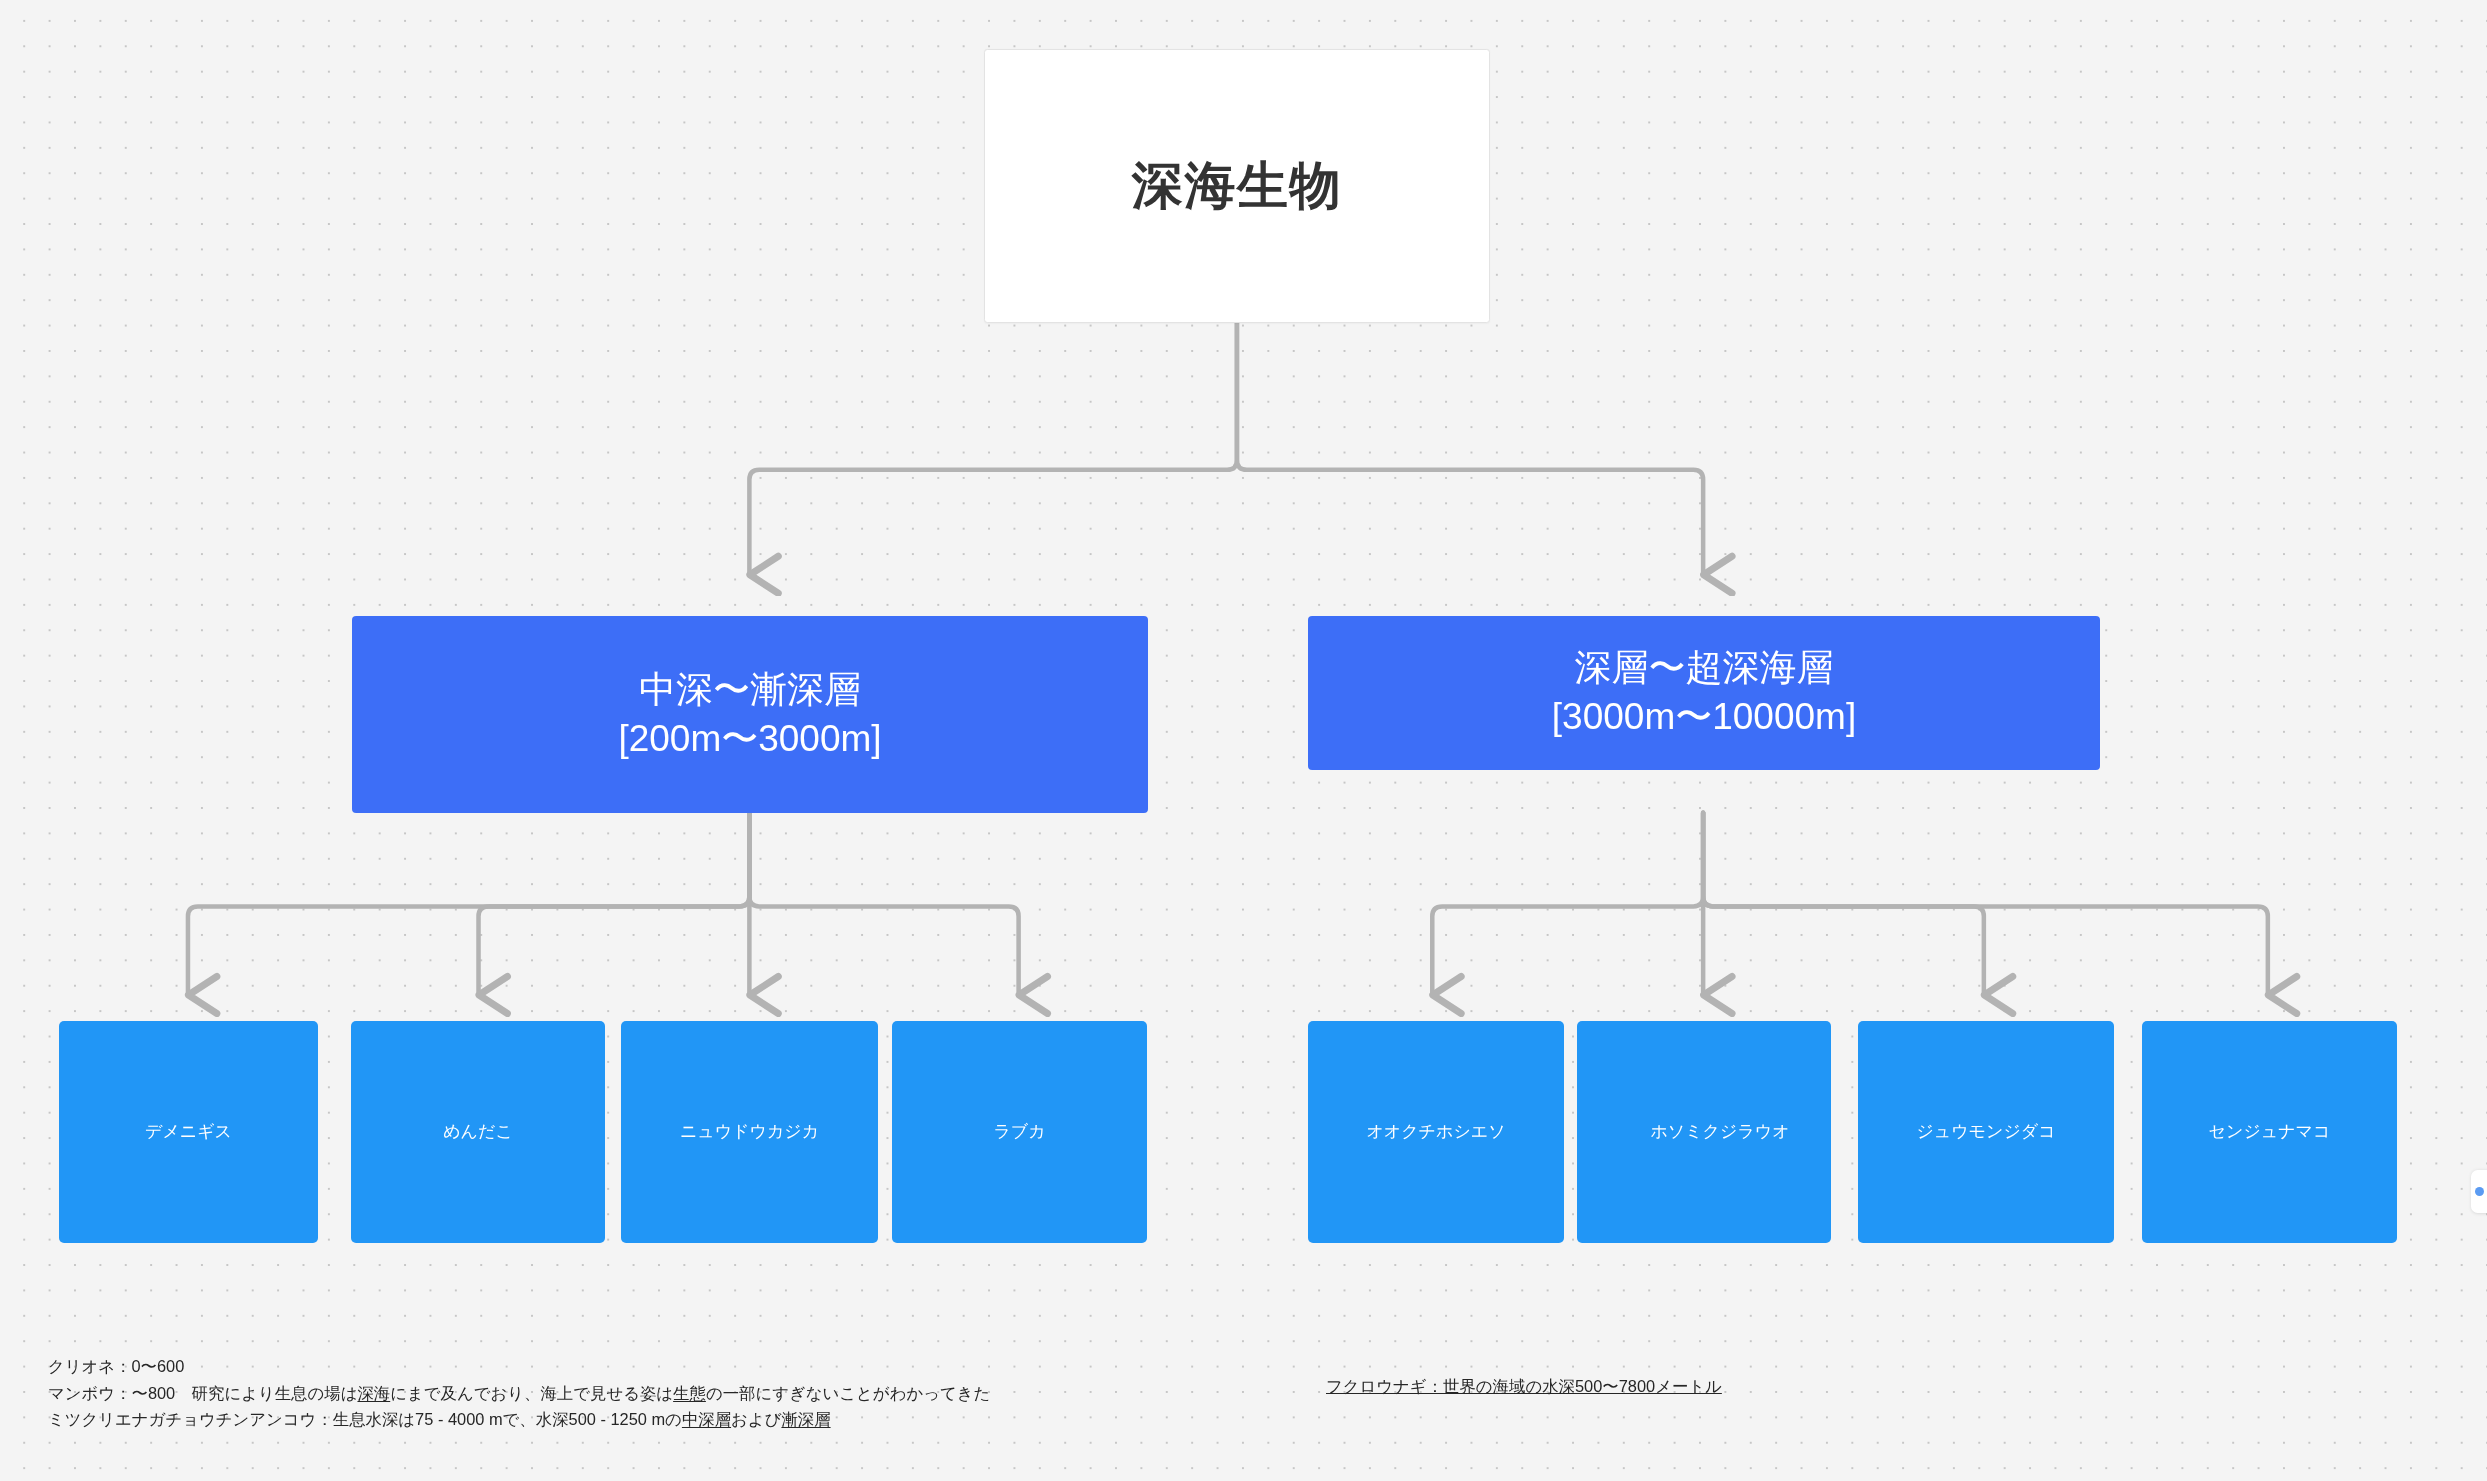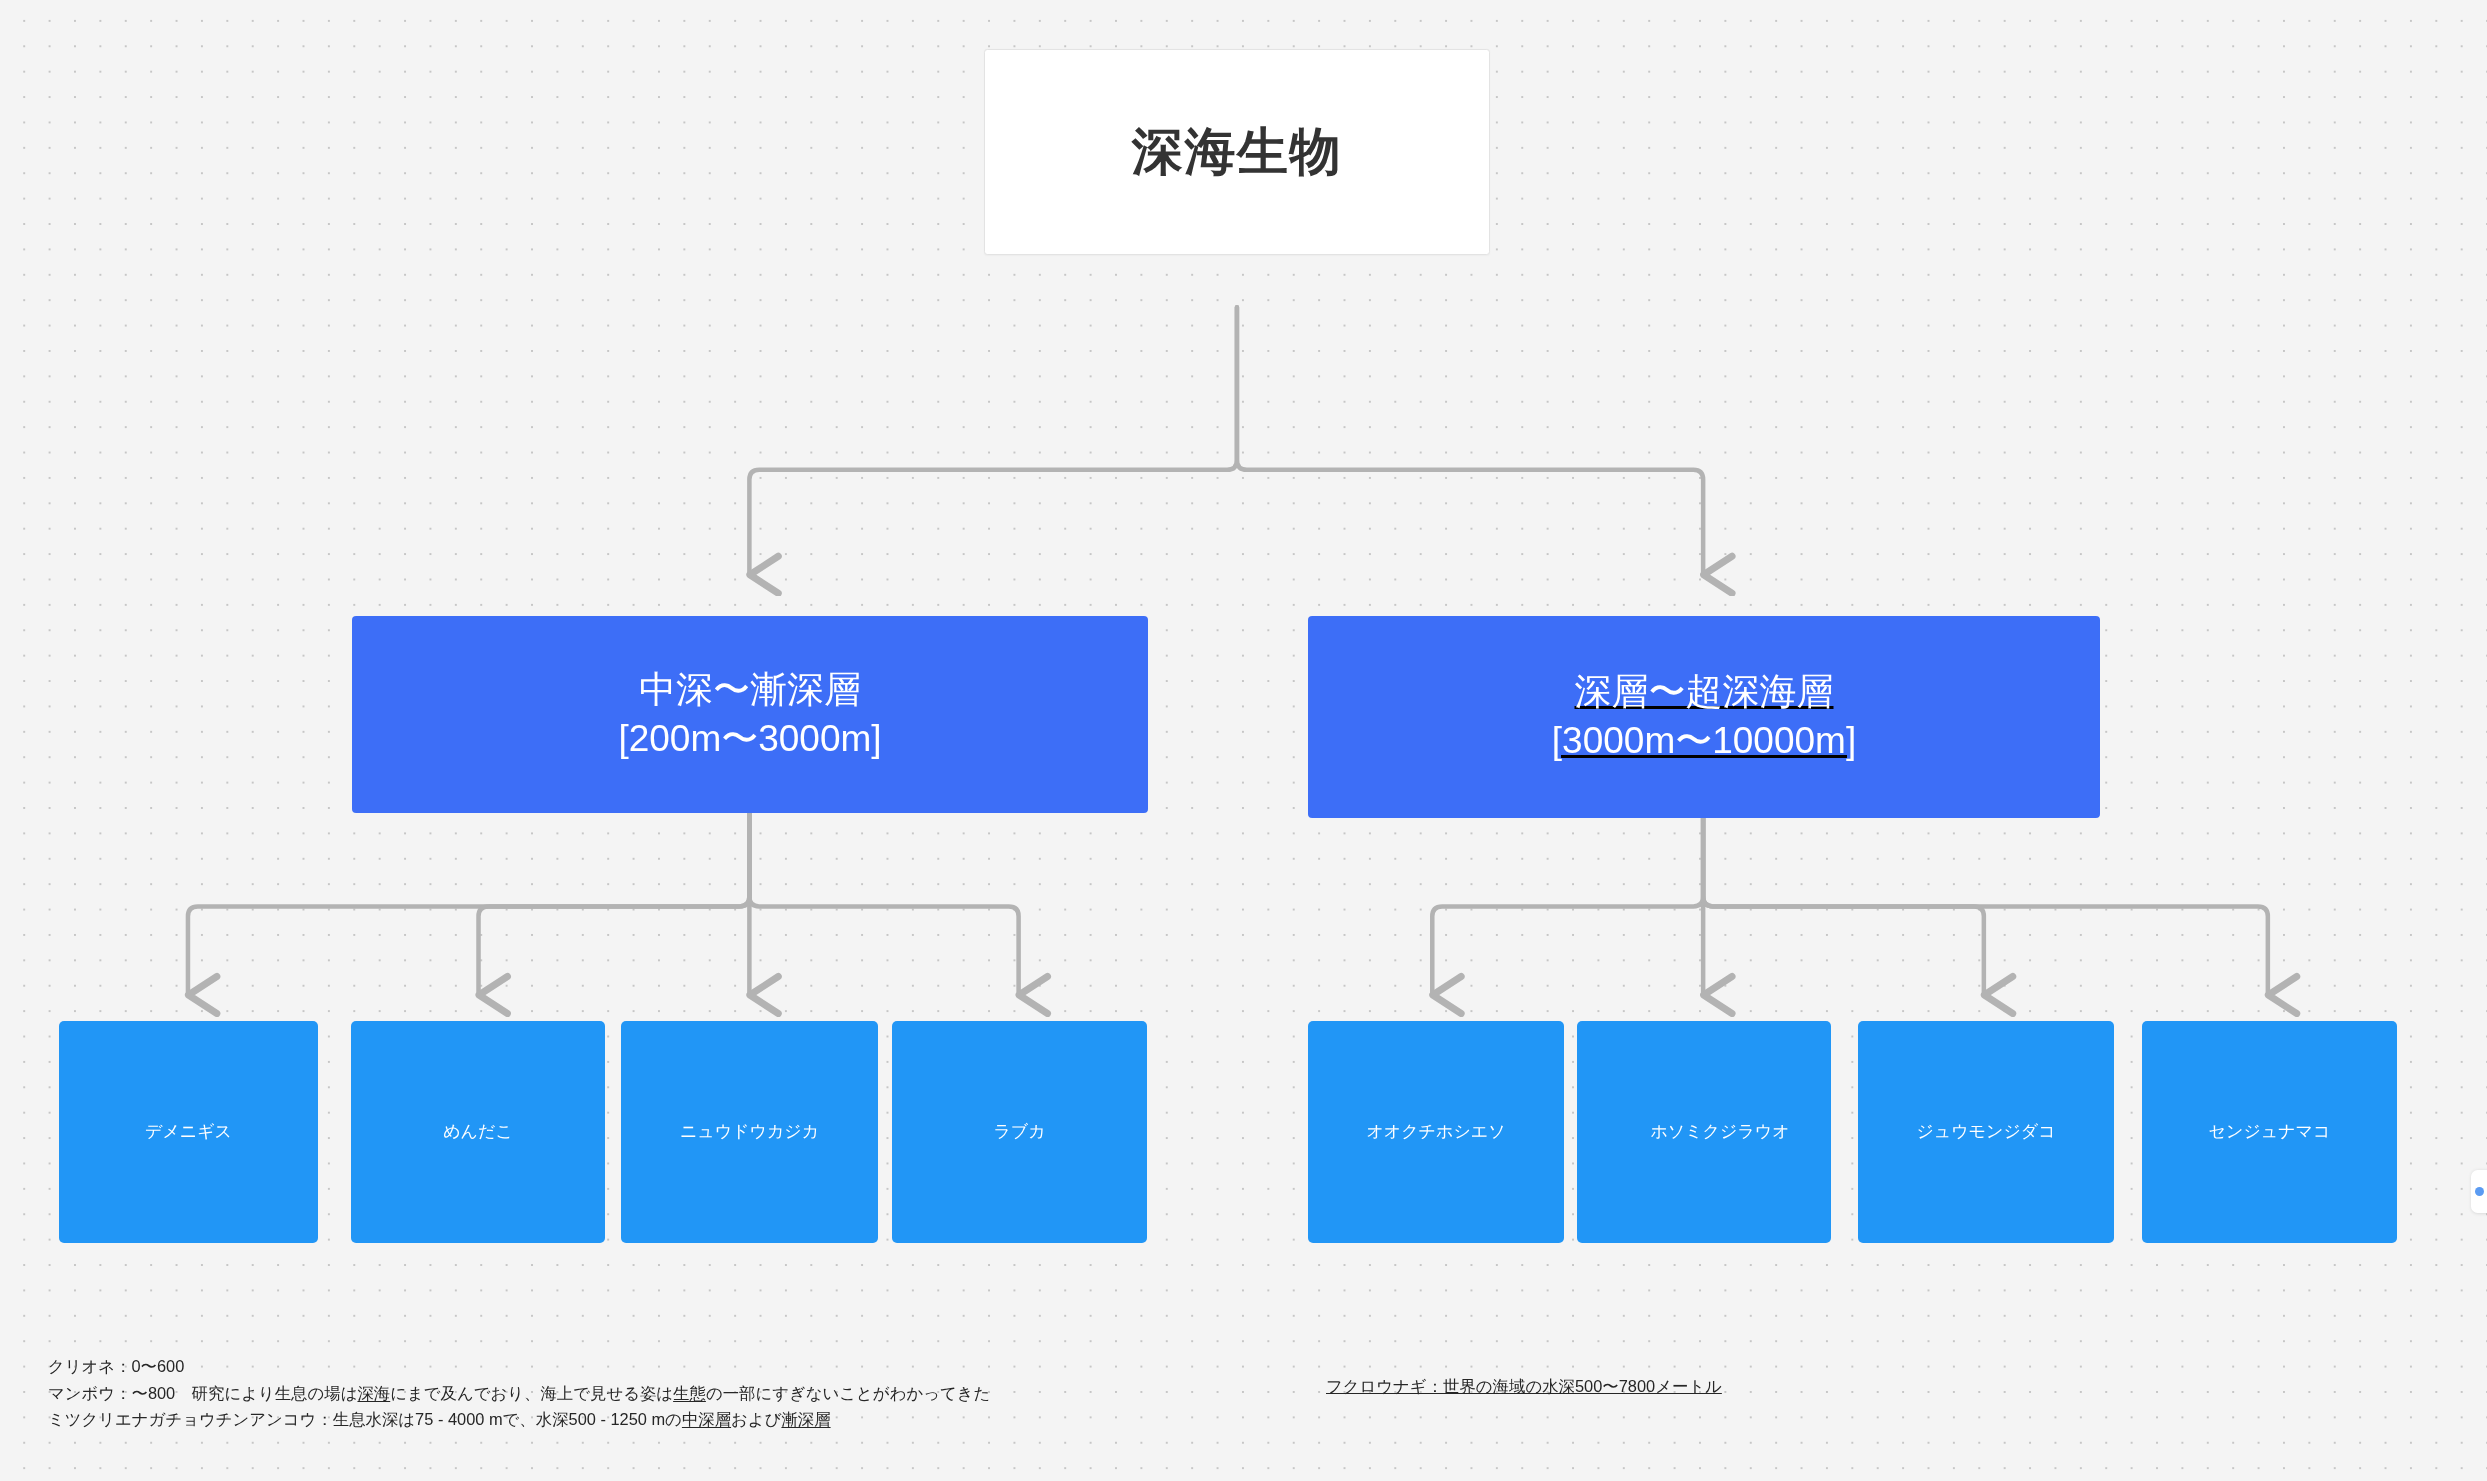--- a/index.html
+++ b/index.html
@@ -158,7 +158,7 @@
     </g>
   </svg>
 
-  <div class="node node--root" style="left:984px; top:49px; width:506px; height:206px;">
+  <div class="node node--root" style="left:984px; top:49px; width:506px; height:274px;">
     <div class="node-title">深海生物</div>
   </div>
 

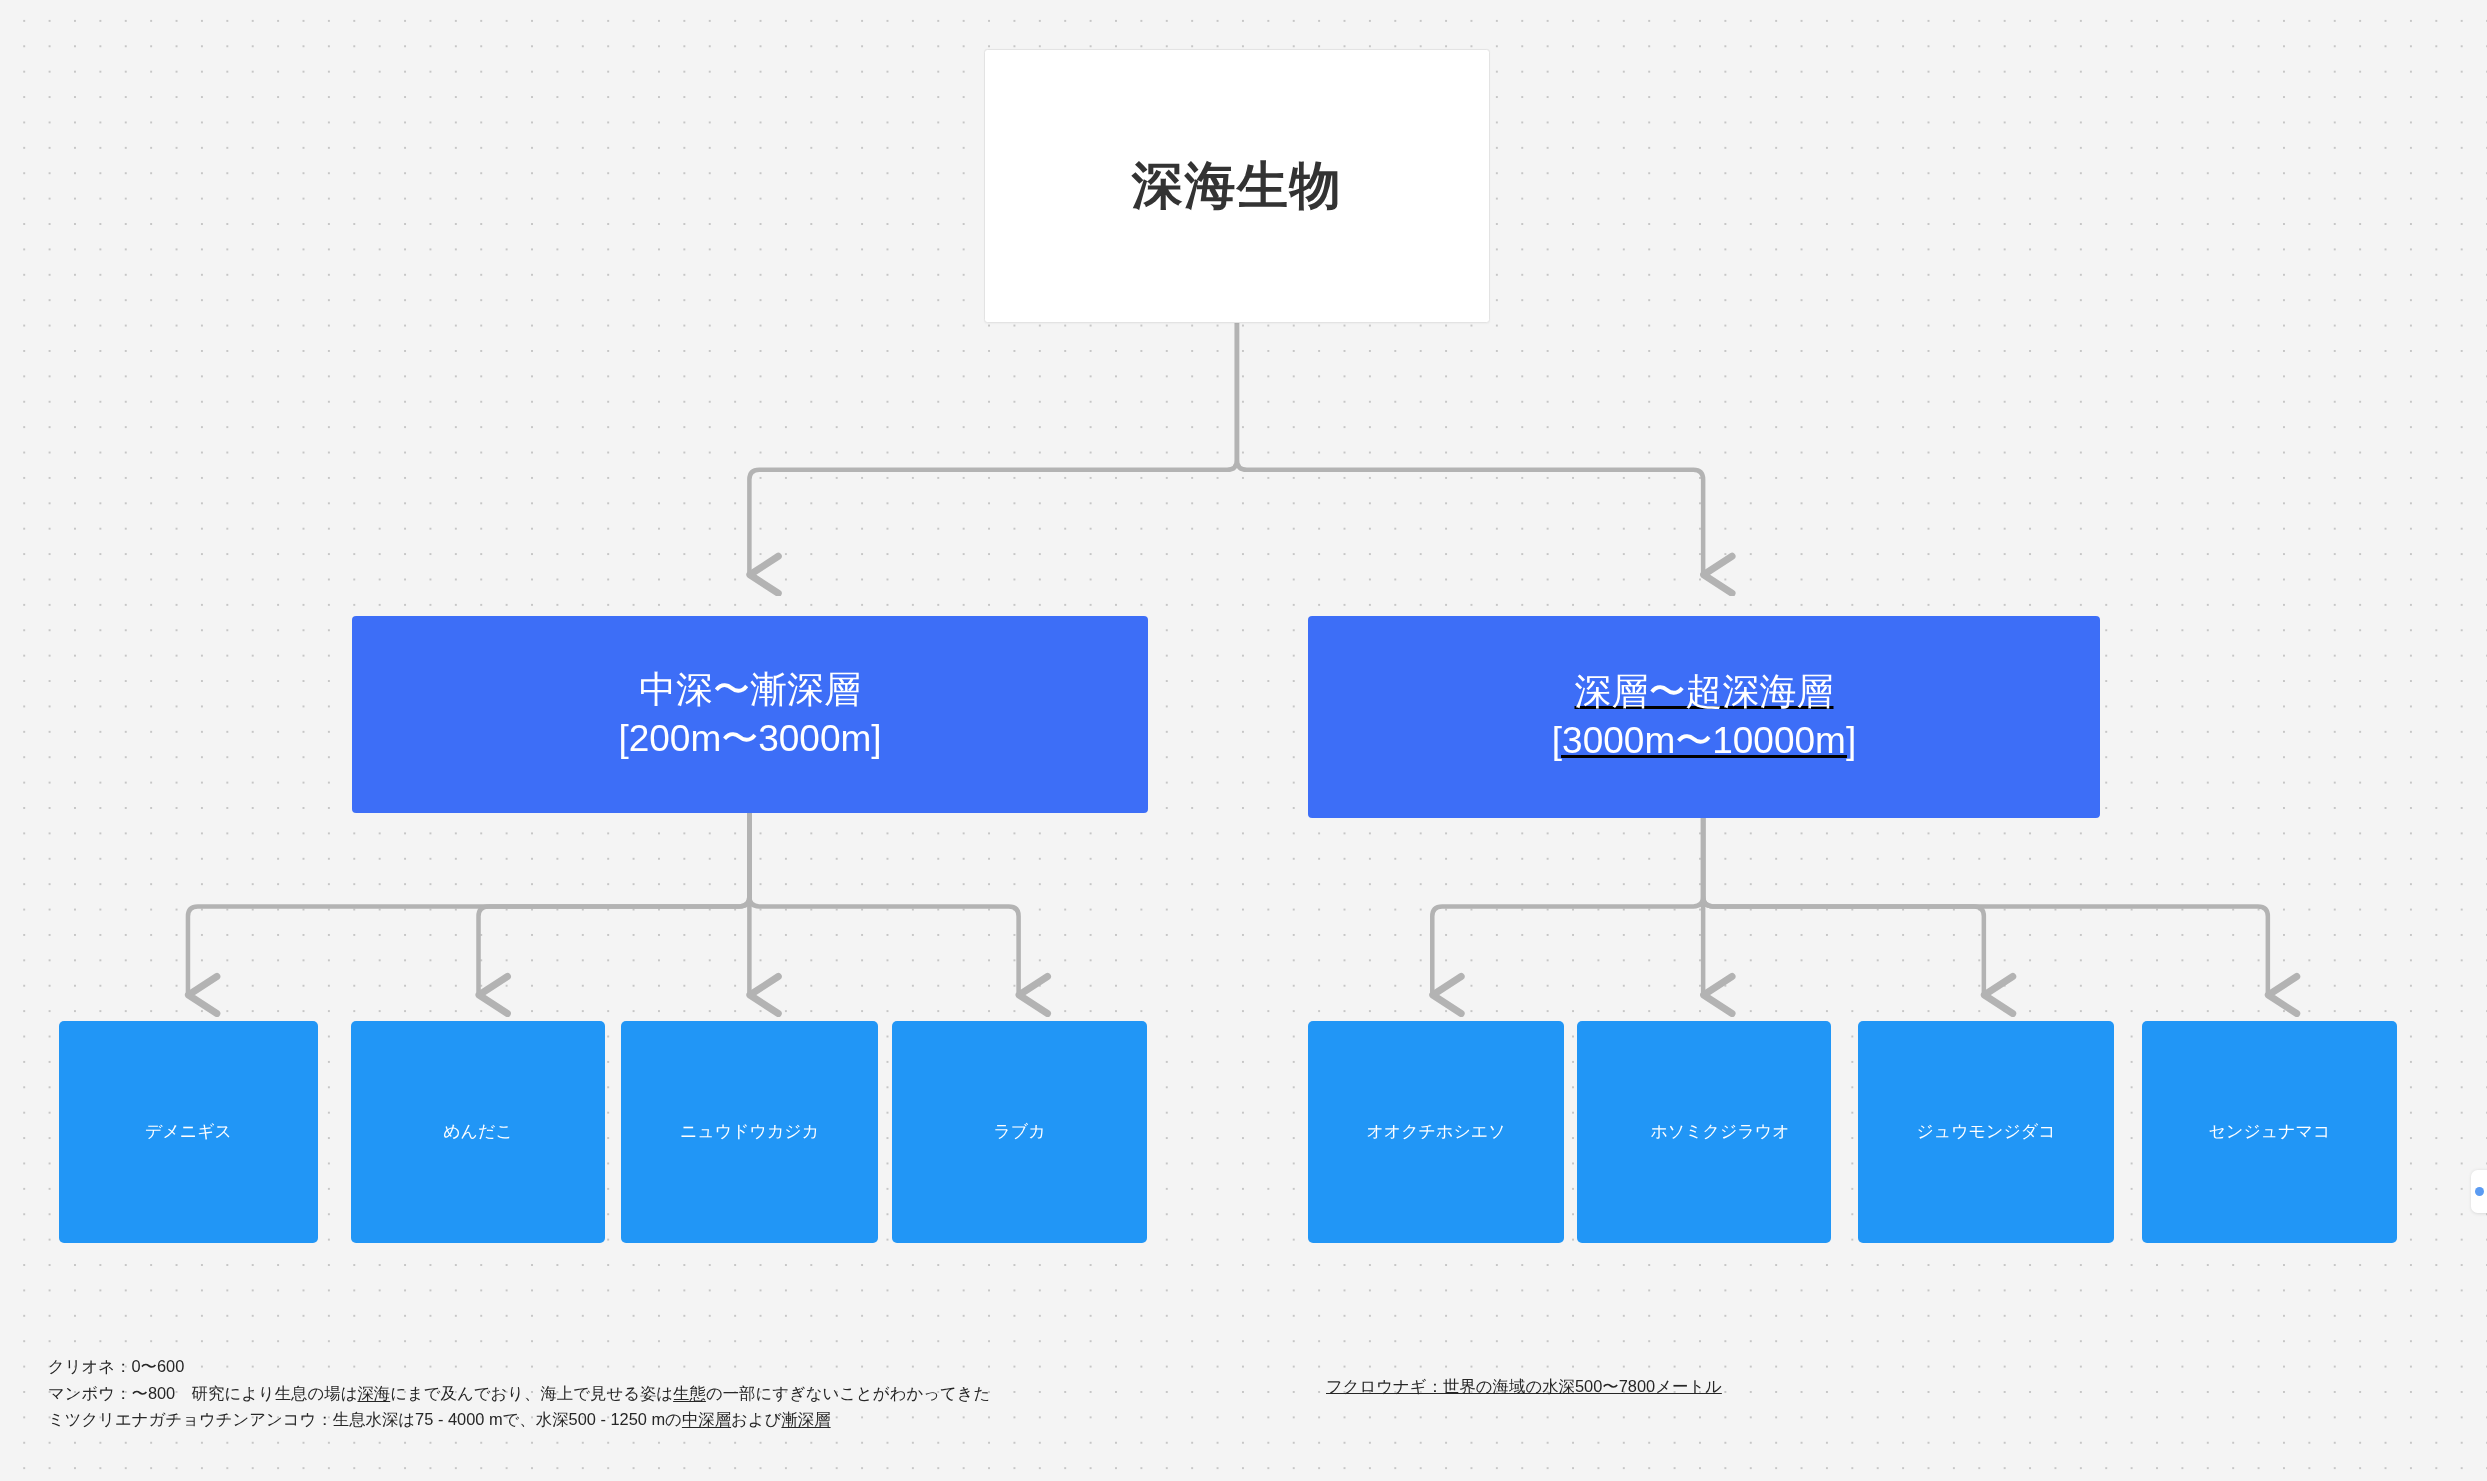--- a/index.html
+++ b/index.html
@@ -167,7 +167,7 @@
     <div class="node-range">[200m〜3000m]</div>
   </div>
 
-  <div class="node node--l2" style="left:1308px; top:616px; width:792px; height:202px;text-decoration:underline;">
+  <div class="node node--l2" style="left:1308px; top:616px; width:792px; height:154px;">
     <div class="node-title">深層〜超深海層</div>
     <div class="node-range">[3000m〜10000m]</div>
   </div>

